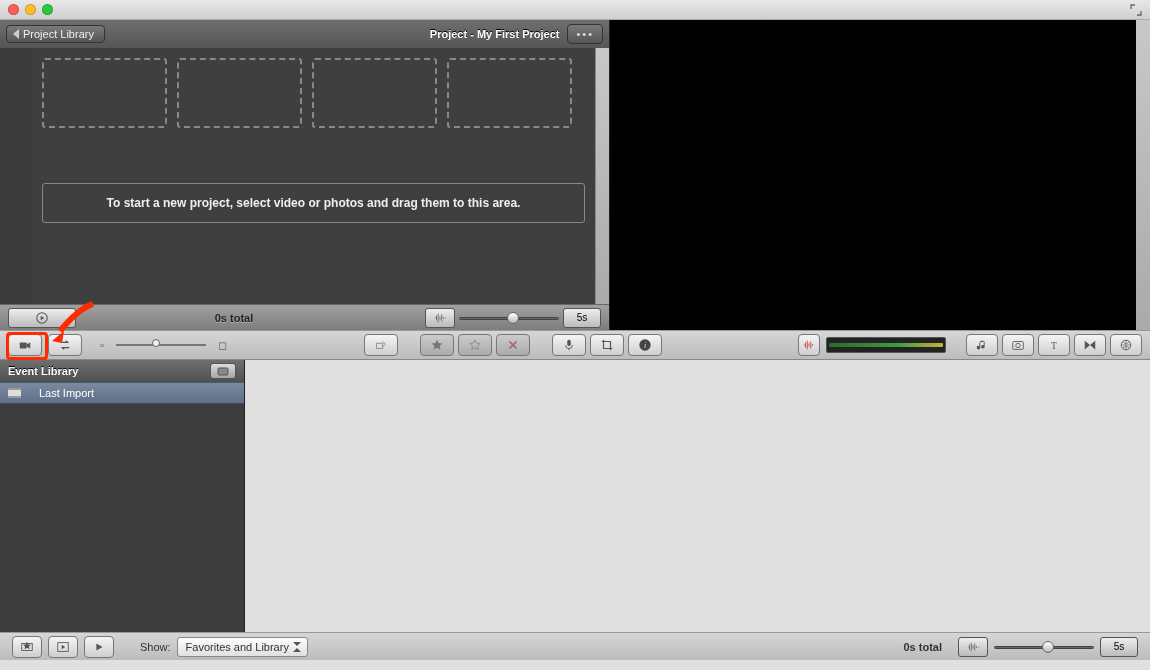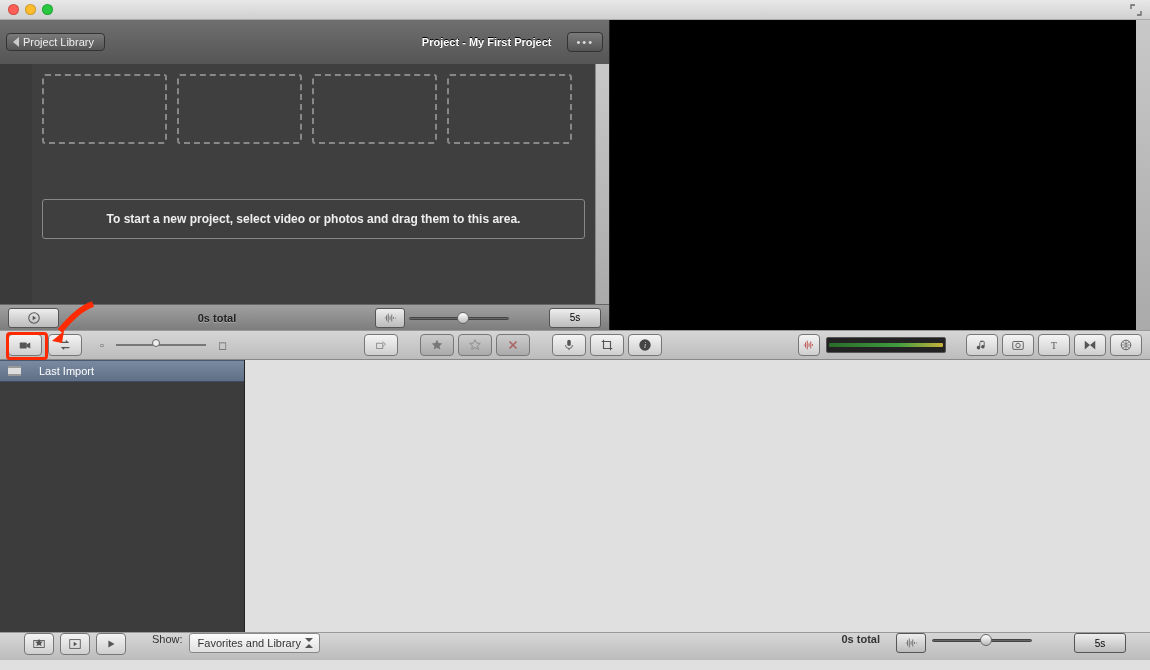--- a/index.html
+++ b/index.html
@@ -16,7 +16,7 @@
   
   .top { height: 310px; display:flex; background:#3a3a3a; }
   .projpane { width: 610px; display:flex; flex-direction:column; border-right:1px solid #222;}
-  .projheader { height:44px; background:linear-gradient(#6f6f6f,#555); display:flex; align-items:center; padding:0 6px; gap:16px;}
+  .projheader { height:28px; background:linear-gradient(#6f6f6f,#555); display:flex; align-items:center; padding:0 6px; gap:8px;}
   .backbtn { background:linear-gradient(#7a7a7a,#555); border:1px solid #333; border-radius:4px; color:#eee; font-size:11px; padding:2px 10px 2px 6px; display:flex; align-items:center; gap:4px; cursor:pointer;}
   .backbtn::before{content:""; width:0;height:0;border-top:5px solid transparent;border-bottom:5px solid transparent;border-right:6px solid #ccc;}
   .projtitle { flex:1; text-align:right; color:#fff; font-weight:bold; text-shadow:0 -1px 0 #000;}

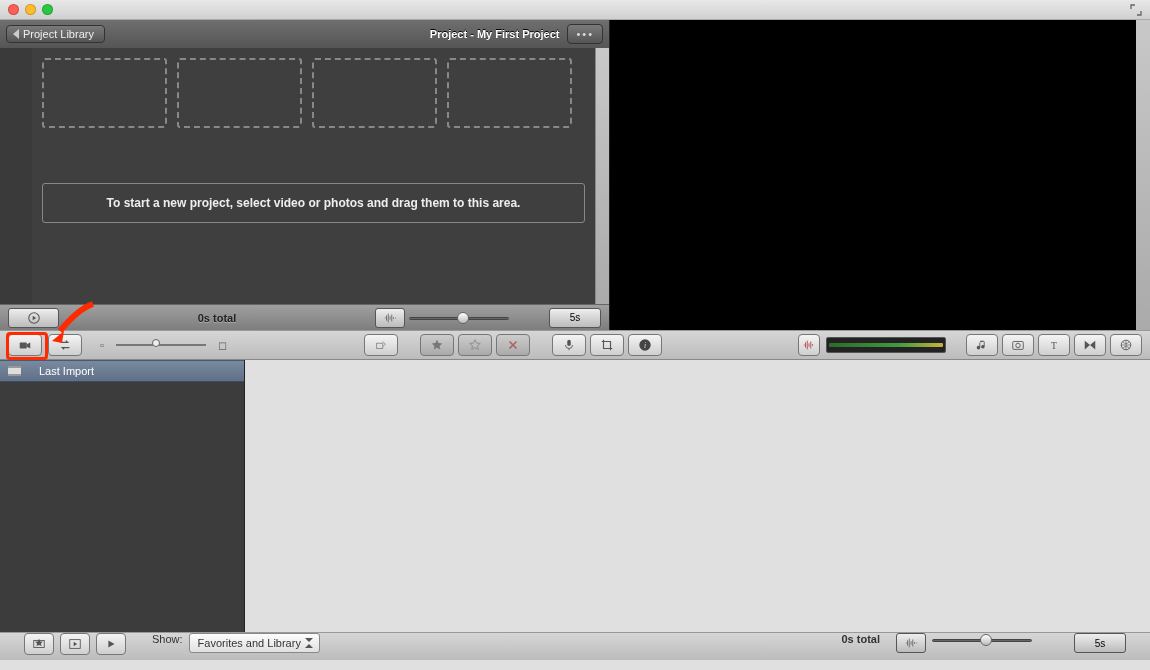--- a/index.html
+++ b/index.html
@@ -34,7 +34,7 @@
   .slider { width:100px; height:14px; position:relative;}
   .slider .track{position:absolute;top:6px;left:0;right:0;height:3px;background:#666;border-radius:2px;border:1px solid #444;}
   .slider .knob{position:absolute;top:1px;left:48%;width:12px;height:12px;border-radius:50%;background:linear-gradient(#fff,#bbb);border:1px solid #666;}
-  .durbtn{width:52px;height:20px;background:linear-gradient(#eee,#bbb);border:1px solid #555;border-radius:3px;display:flex;align-items:center;justify-content:center;font-size:10px;margin-left:36px;}
+  .durbtn{width:38px;height:20px;background:linear-gradient(#eee,#bbb);border:1px solid #555;border-radius:3px;display:flex;align-items:center;justify-content:center;font-size:10px;}
 
   .viewer { flex:1; background:#000; }
   .viewer-scroll{width:14px;background:linear-gradient(#c8c8c8,#aaa);}

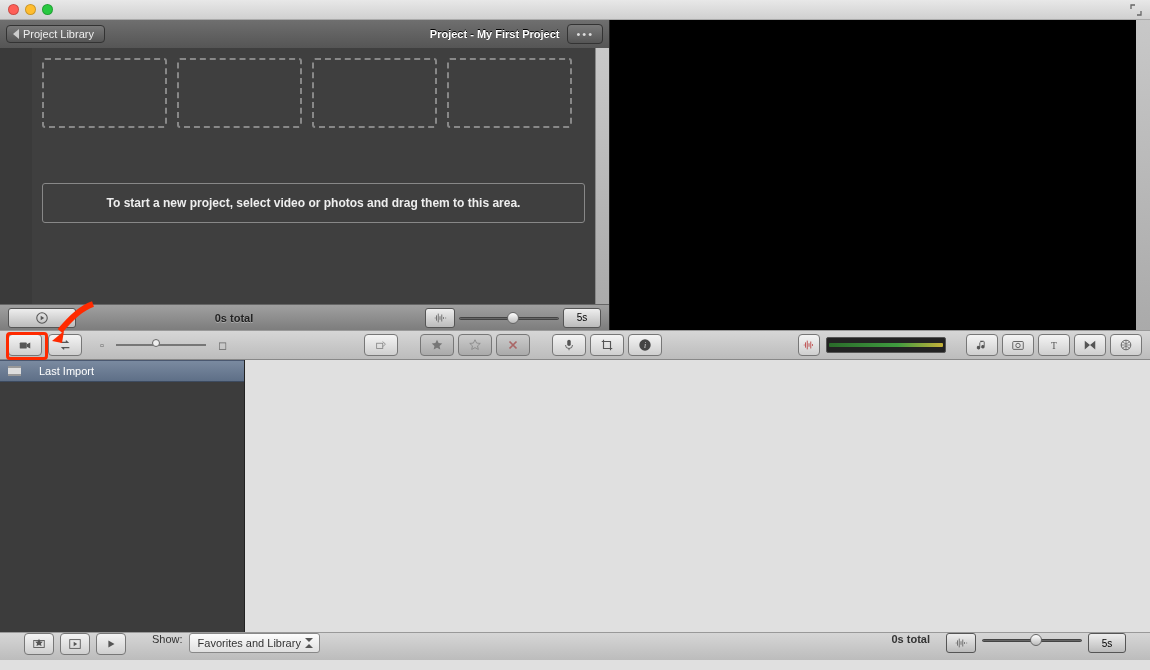--- a/index.html
+++ b/index.html
@@ -260,6 +260,14 @@
 
 <div class="bottom">
   <div class="sidebar">
+    <div class="sbheader">
+      <span>Event Library</span>
+      <div class="disk">
+        <svg width="12" height="9" viewBox="0 0 12 9">
+            <rect x="1" y="1" width="10" height="7" rx="1" fill="#888" stroke="#555"></rect>
+          </svg>
+      </div>
+    </div>
     <div class="sbitem">
       <svg viewBox="0 0 13 10">
           <rect x="0" y="0" width="13" height="10" fill="#ddd"></rect>

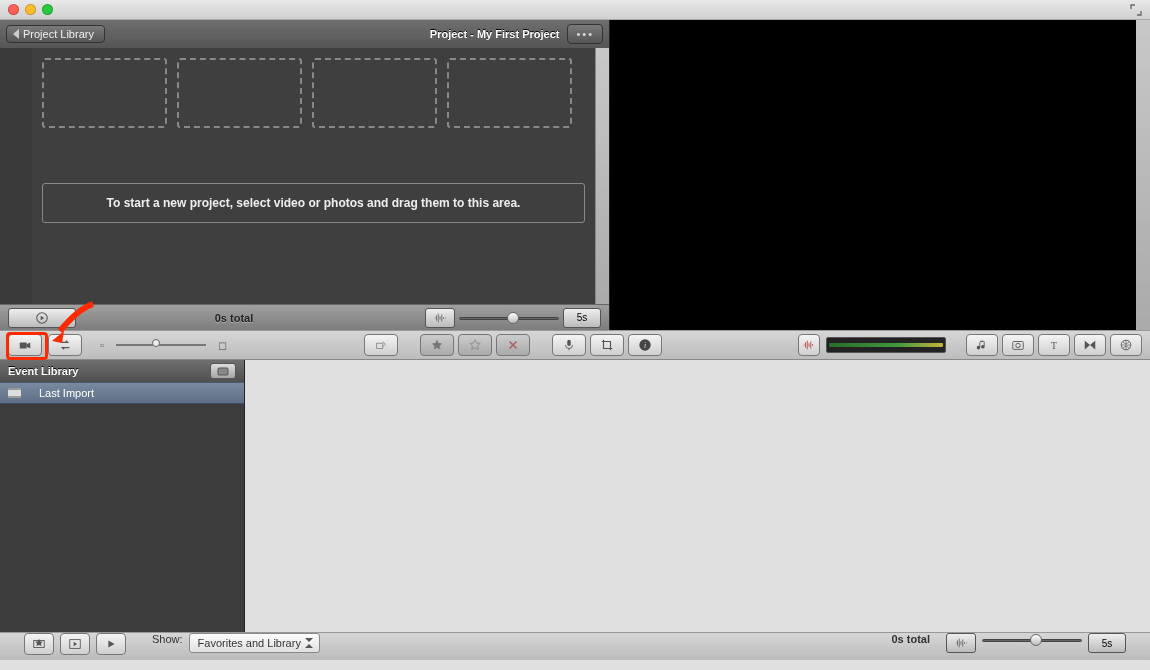--- a/index.html
+++ b/index.html
@@ -69,7 +69,7 @@
   .eventscroll{width:14px;background:linear-gradient(#c8c8c8,#aaa);}
 
   
-  .footer{height:28px;background:linear-gradient(#d6d6d6,#bcbcbc);border-top:1px solid #999;display:flex;padding:0 24px;gap:6px;}
+  .footer{height:28px;background:linear-gradient(#d6d6d6,#bcbcbc);border-top:1px solid #999;display:flex;align-items:center;padding:0 12px;gap:6px;}
   .select{height:20px;background:linear-gradient(#fdfdfd,#e0e0e0);border:1px solid #888;border-radius:3px;padding:0 18px 0 8px;font-size:11px;position:relative;display:flex;align-items:center;color:#333;cursor:pointer;}
   .select::after{content:"";position:absolute;right:6px;top:4px;width:0;height:0;border-left:4px solid transparent;border-right:4px solid transparent;border-top:4px solid #555;}
   .select::before{content:"";position:absolute;right:6px;bottom:4px;width:0;height:0;border-left:4px solid transparent;border-right:4px solid transparent;border-bottom:4px solid #555;}

